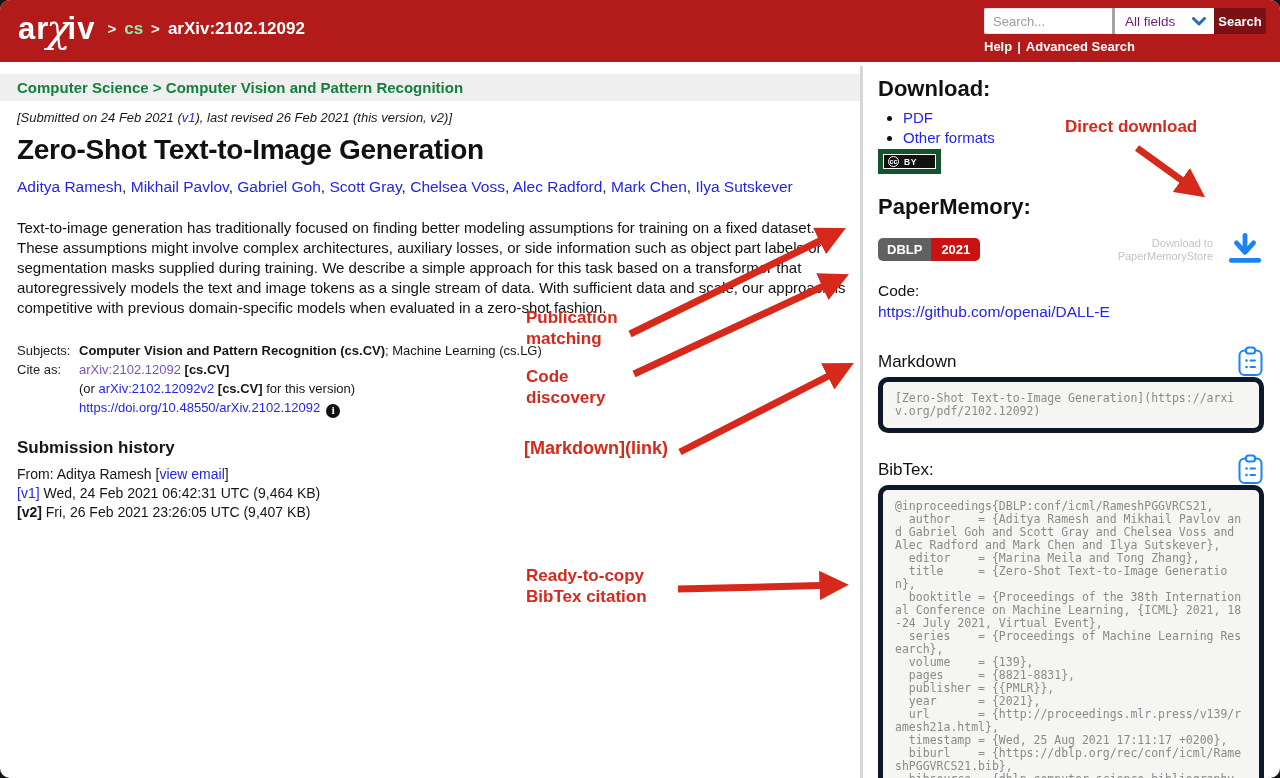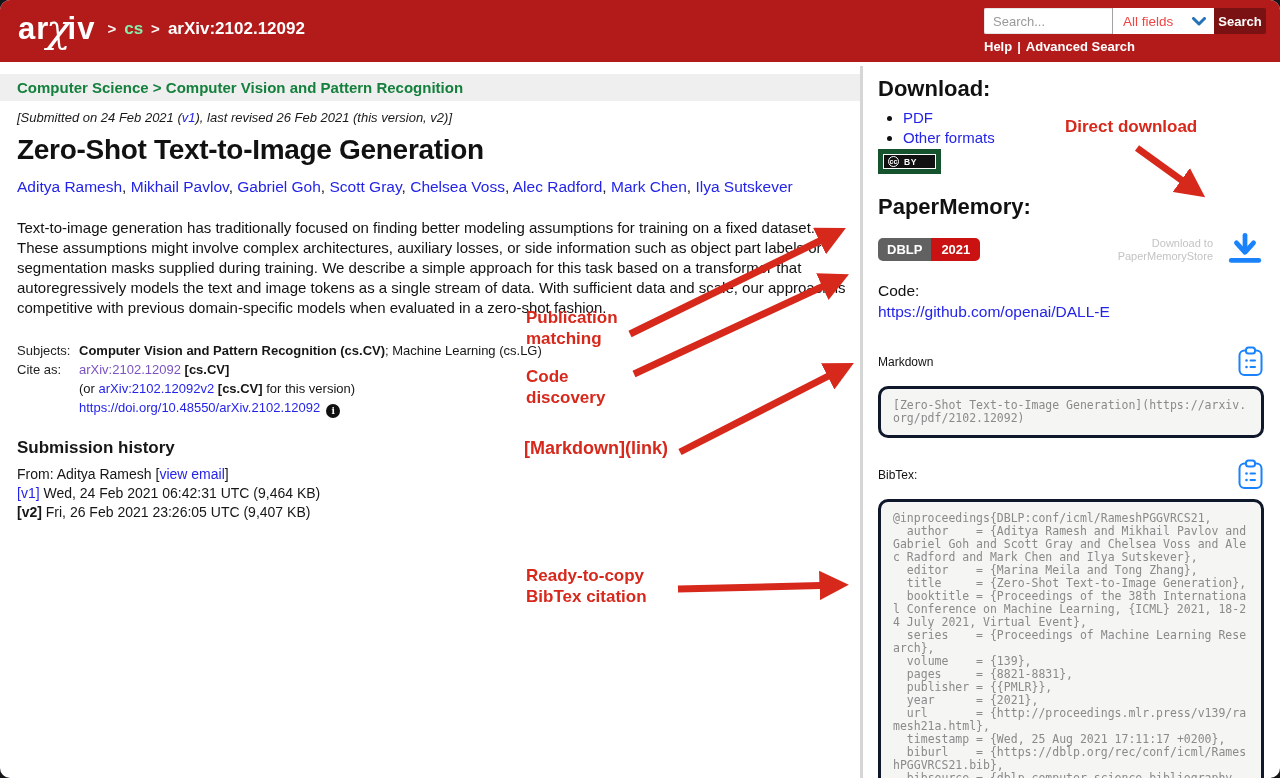--- a/index.html
+++ b/index.html
@@ -25,8 +25,8 @@
                   border-radius:2px 0 0 2px; padding:0 8px; font-size:13px; font-family:inherit; outline:none; }
   .search-input::placeholder { color:#9a9a9a; }
   .scope-box { width:102px; background:#fff; display:flex; align-items:center;
-               justify-content:space-between; padding:0 8px 0 10px; border-left:1px solid #a3a3a3;
-               font-size:13.5px; color:#ef4444; cursor:pointer; }
+               justify-content:space-between; padding:0 8px 0 10px; border-left:3px solid #a3a3a3;
+               font-size:13.5px; color:#701a75; cursor:pointer; }
   .scope-box svg { display:block; }
   .search-btn { width:52px; background:#7a1112; color:#fff; font-weight:bold; font-size:13px;
                 border:none; border-radius:0 2px 2px 0; cursor:pointer; font-family:inherit; }

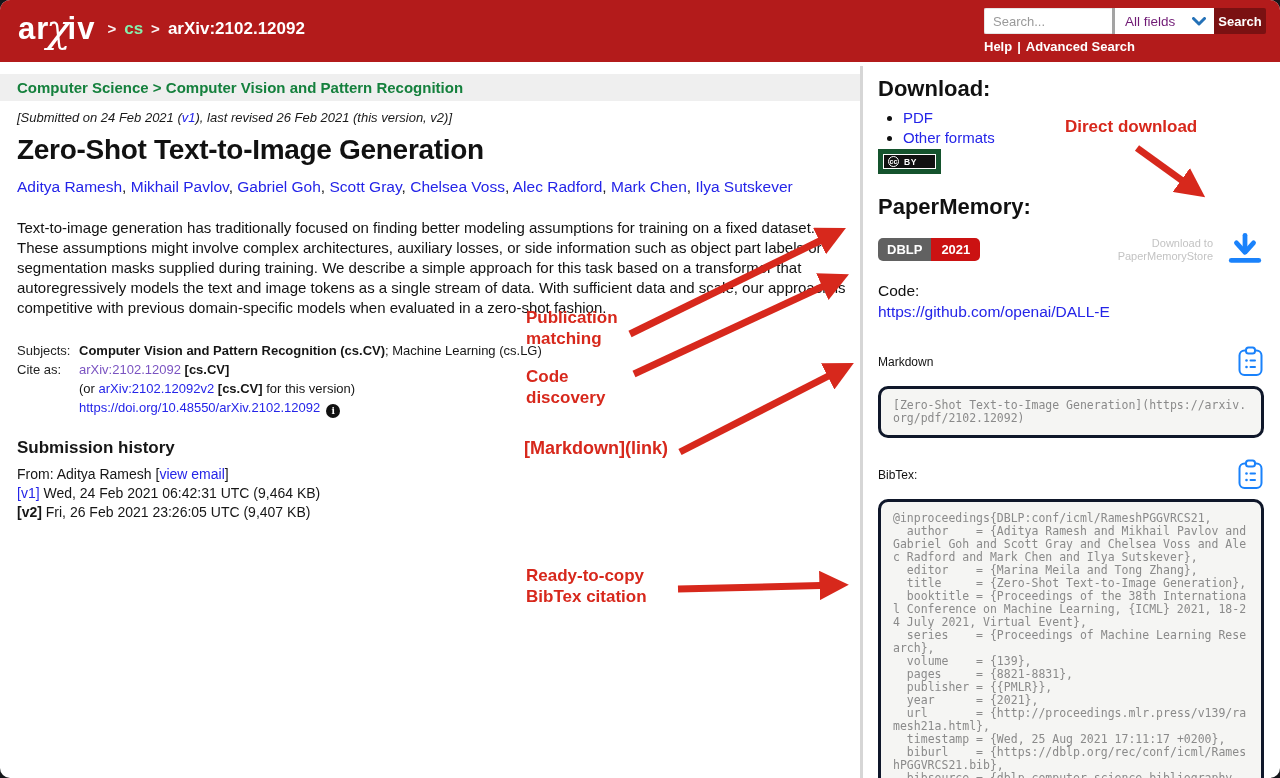--- a/index.html
+++ b/index.html
@@ -91,7 +91,7 @@
   .copy-row { display:flex; align-items:center; justify-content:space-between; }
   .copy-row.md { margin-top:25px; }
   .copy-row.bib { margin-top:21px; }
-  .copy-label { font-size:12px; color:#111; }
+  .copy-label { font-size:17px; color:#111; }
   .clip-icon { cursor:pointer; }
   .codebox { margin-top:9px; background:#f5f5f3; border:3px solid #0f172a; border-radius:10px;
              padding:10px 12px; font-family:"DejaVu Sans Mono", monospace; font-size:11.5px;

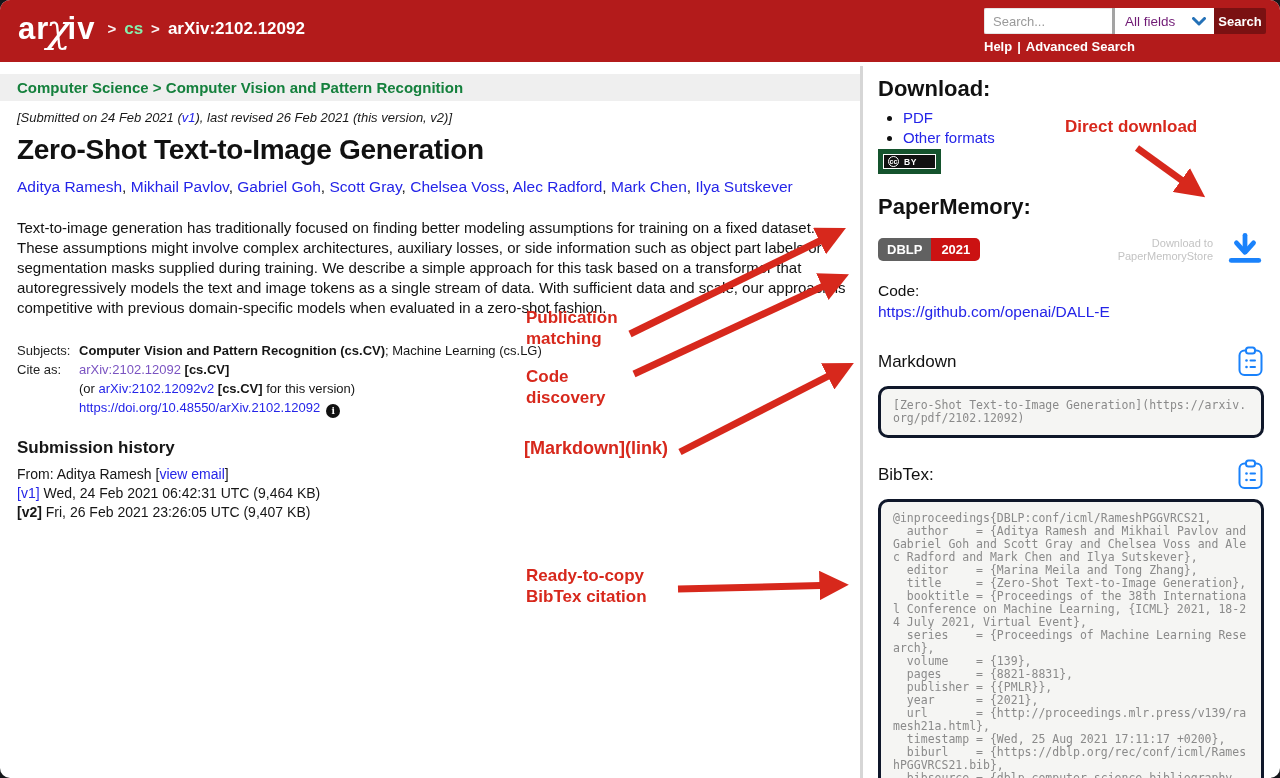--- a/index.html
+++ b/index.html
@@ -93,7 +93,7 @@
   .copy-row.bib { margin-top:21px; }
   .copy-label { font-size:17px; color:#111; }
   .clip-icon { cursor:pointer; }
-  .codebox { margin-top:9px; background:#f5f5f3; border:3px solid #0f172a; border-radius:10px;
+  .codebox { background:#f5f5f3; border:5px solid #0f172a; border-radius:10px;
              padding:10px 12px; font-family:"DejaVu Sans Mono", monospace; font-size:11.5px;
              line-height:13px; color:#8a8a8a; white-space:pre-wrap; word-break:break-all; }
 

